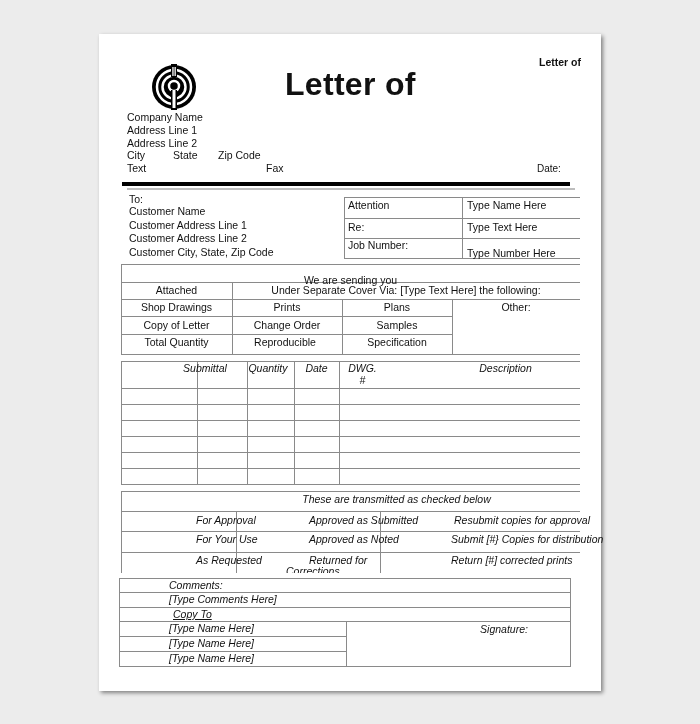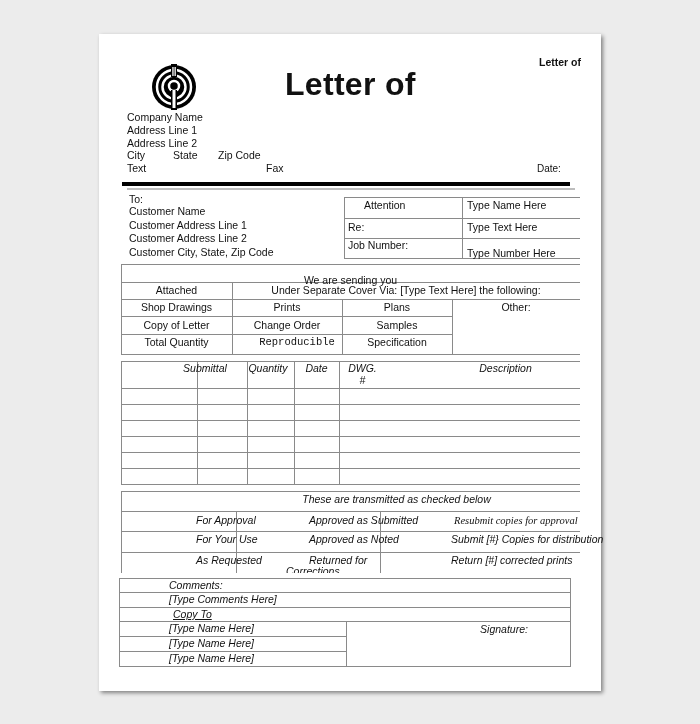--- a/index.html
+++ b/index.html
@@ -68,7 +68,7 @@
     <div class="hline" style="left:245px; top:224px; width:236px;"></div>
     <div class="vline" style="left:245px; top:163px; height:61px;"></div>
     <div class="vline" style="left:363px; top:163px; height:61px;"></div>
-    <div class="cell" style="left:249px; top:165px;margin-left:16px;">Attention</div>
+    <div class="cell" style="left:249px; top:165px;">Attention</div>
     <div class="cell" style="left:368px; top:165px;">Type Name Here</div>
     <div class="cell" style="left:249px; top:187px;">Re:</div>
     <div class="cell" style="left:368px; top:187px;">Type Text Here</div>

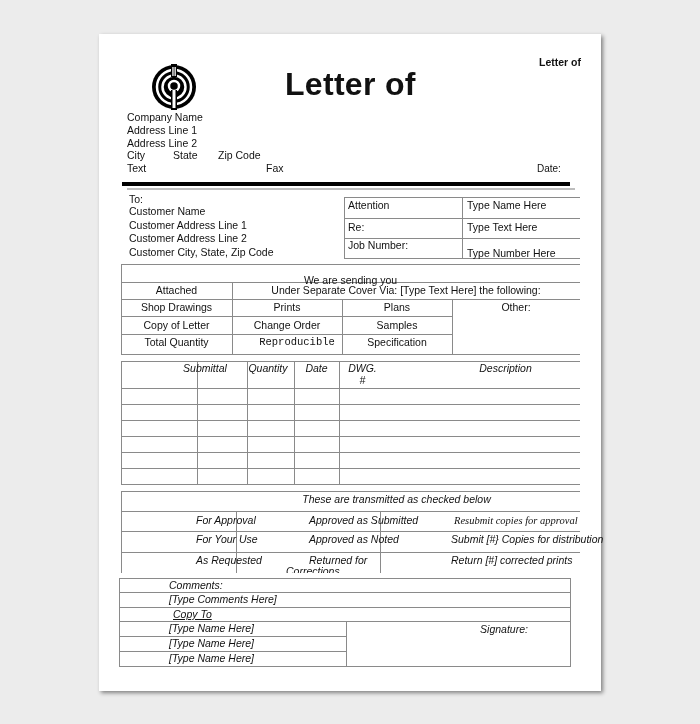--- a/index.html
+++ b/index.html
@@ -103,7 +103,7 @@
     <div class="cell center" style="left:243px; top:285px; width:110px;">Samples</div>
 
     <div class="cell center" style="left:22px; top:302px; width:111px;">Total Quantity</div>
-    <div class="cell center" style="left:143px; top:302px; width:110px;font-family:Liberation Mono, monospace;">Reproducible</div>
+    <div class="cell center" style="left:131px; top:302px; width:110px;">Reproducible</div>
     <div class="cell center" style="left:243px; top:302px; width:110px;">Specification</div>
   </div>
 

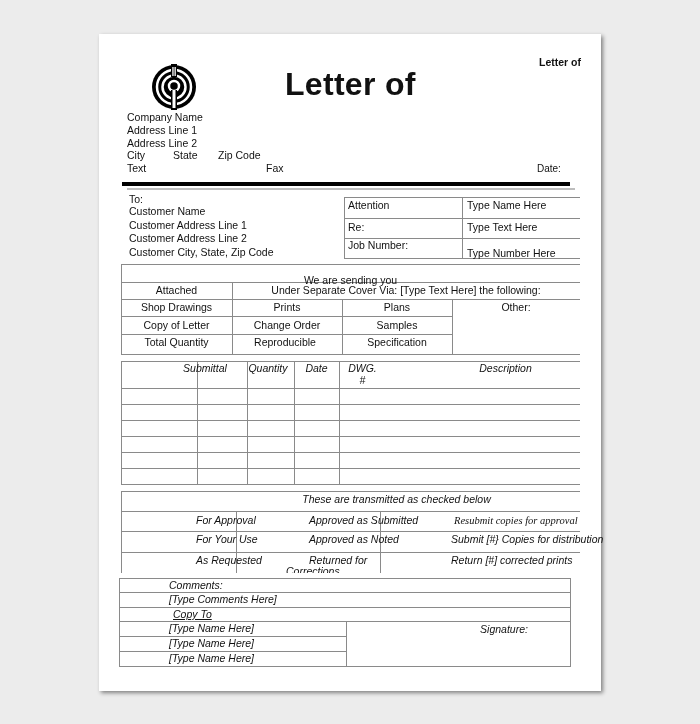--- a/index.html
+++ b/index.html
@@ -144,7 +144,7 @@
 
     <div class="cell ital" style="left:51px; top:480px;">For Approval</div>
     <div class="cell ital" style="left:164px; top:480px;">Approved as Submitted</div>
-    <div class="cell ital" style="left:309px; top:480px;font-family:Liberation Serif, serif;">Resubmit copies for approval</div>
+    <div class="cell ital" style="left:309px; top:480px;">Resubmit copies for approval</div>
 
     <div class="cell ital" style="left:51px; top:499px;">For Your Use</div>
     <div class="cell ital" style="left:164px; top:499px;">Approved as Noted</div>

